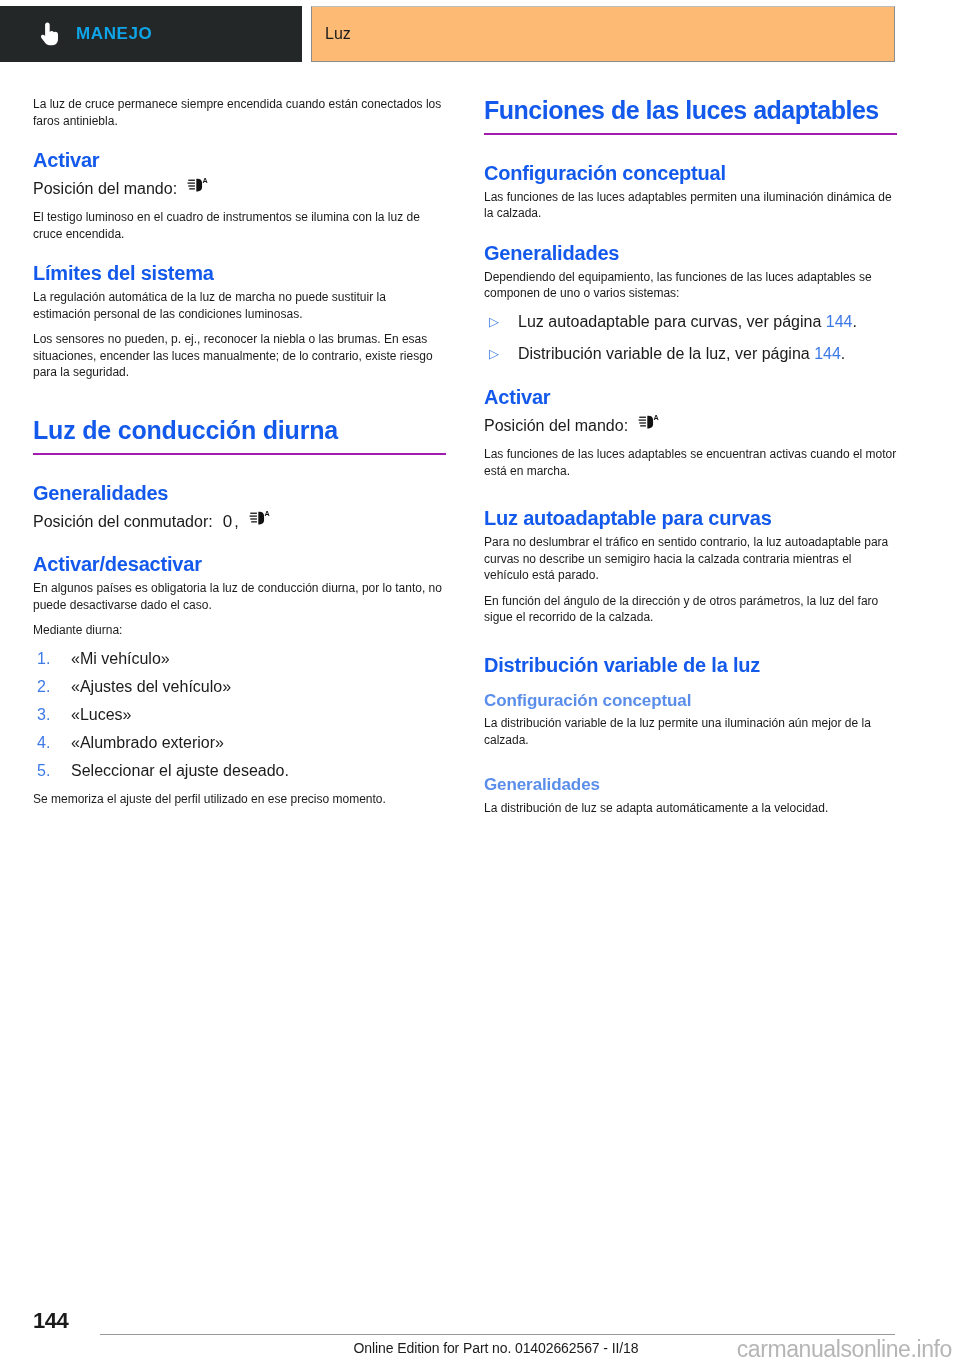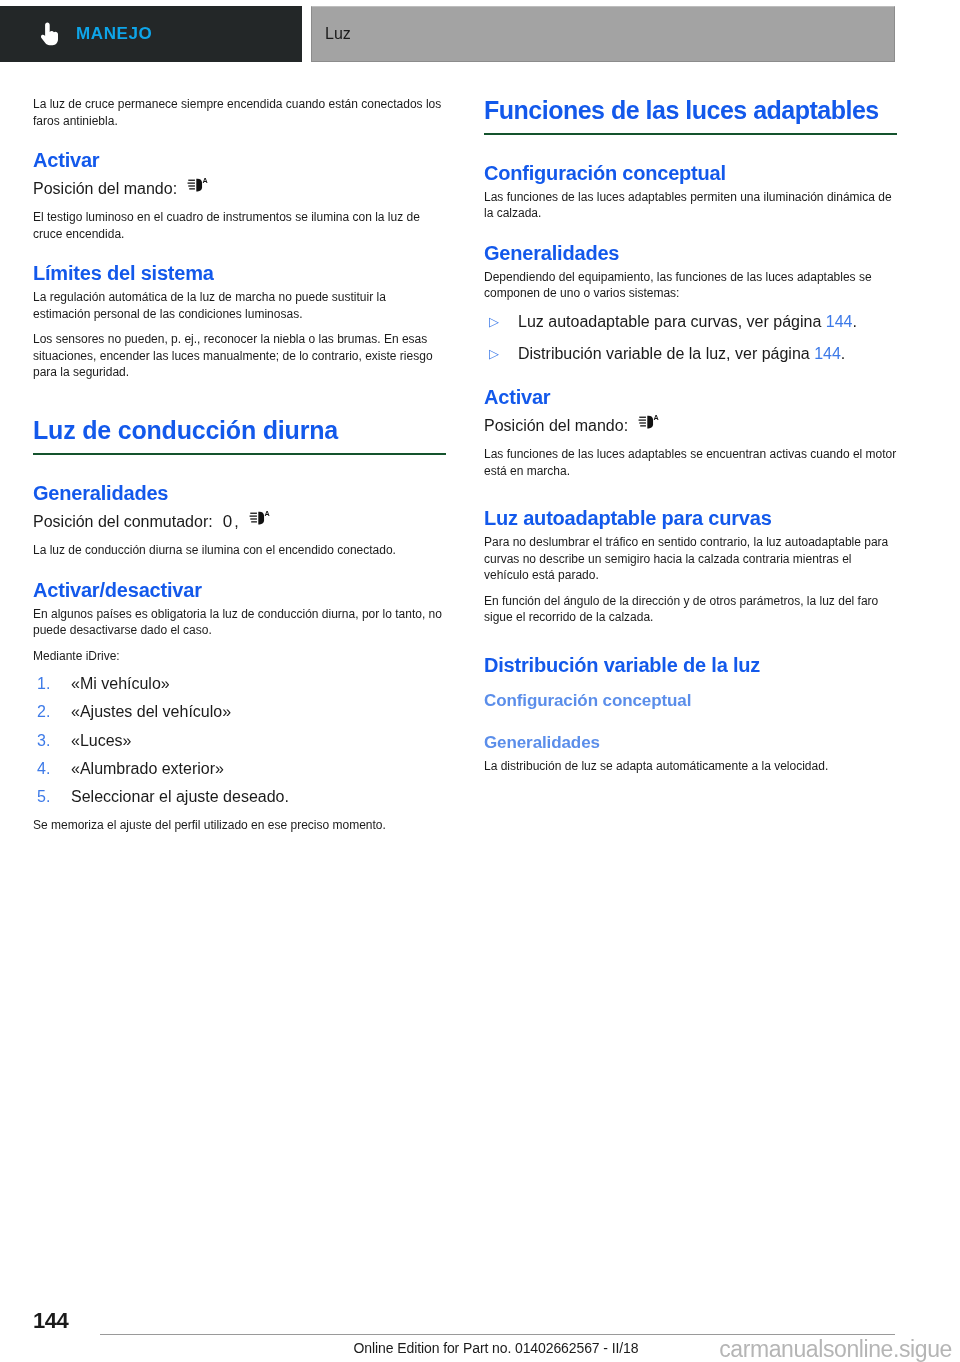--- a/index.html
+++ b/index.html
@@ -58,7 +58,7 @@
     margin-right: 65px;
     border: 1px solid #8c8c8c;
     border-top: 1px solid #bdbdbd;
-    background: #a3a3a3;
+    background: #fdba74;
     display: flex;
     align-items: center;
     padding-left: 13px;

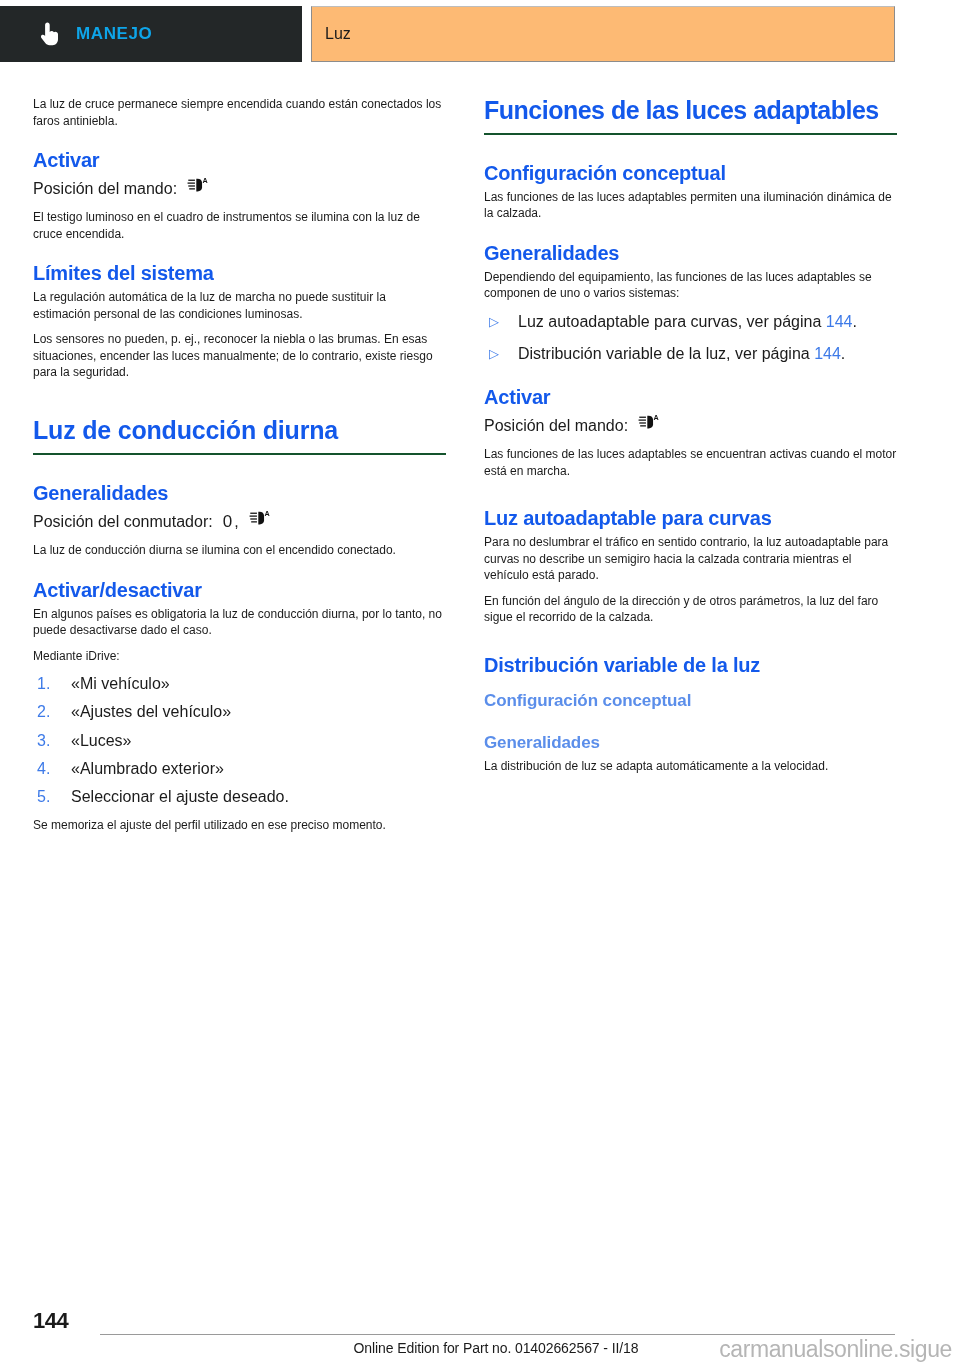--- a/index.html
+++ b/index.html
@@ -92,7 +92,7 @@
     line-height: 1.19;
     letter-spacing: -0.2px;
     padding-bottom: 7px;
-    border-bottom: 2px solid #14532d;
+    border-bottom: 2px solid #a21caf;
     margin-bottom: 26px;
   }
   h1.title.tight { letter-spacing: -0.5px; }

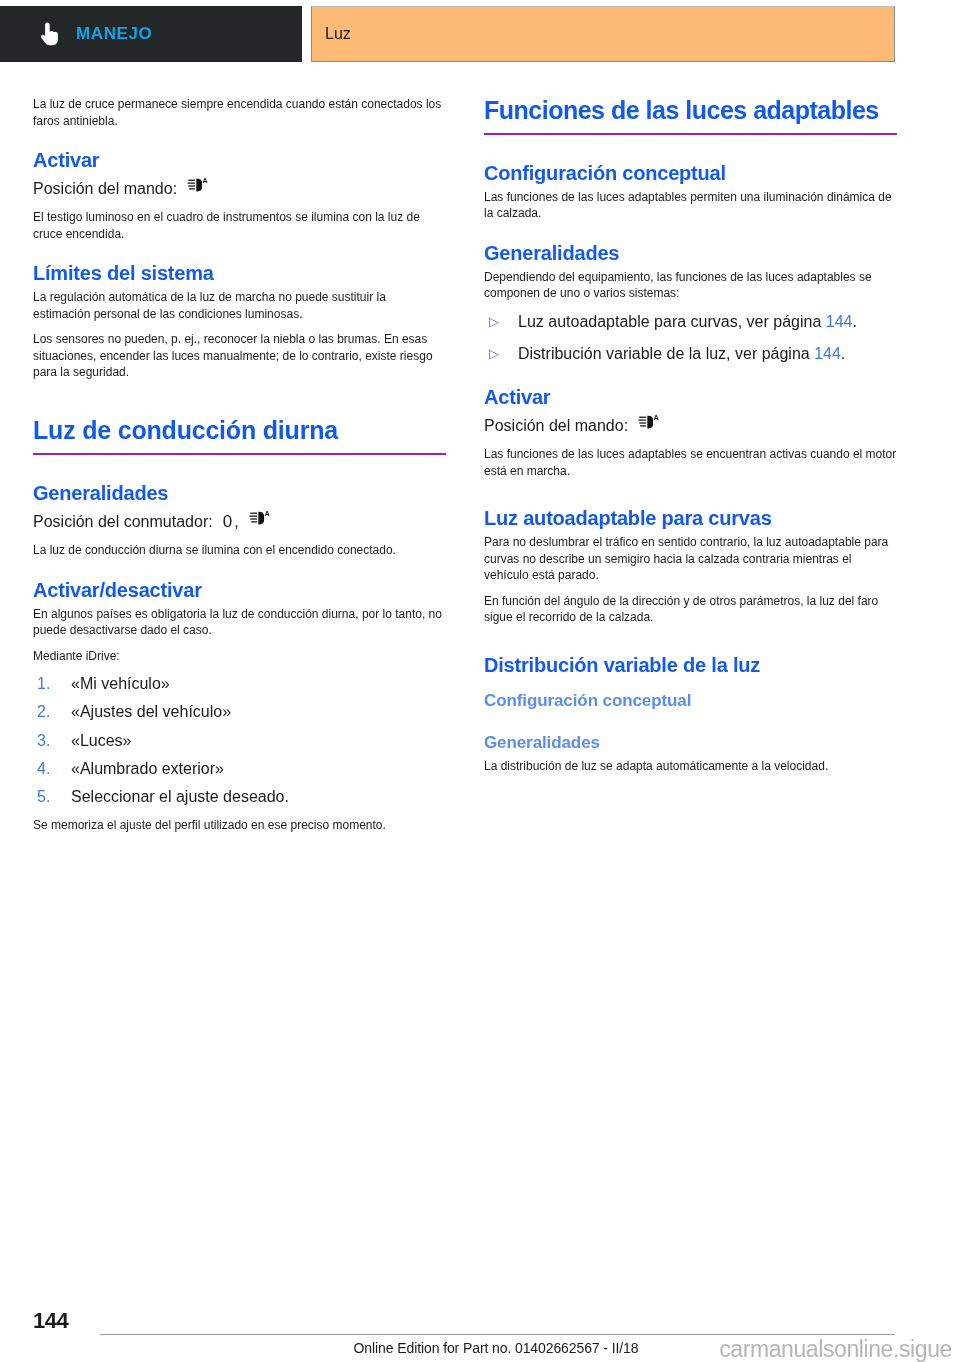--- a/index.html
+++ b/index.html
@@ -292,7 +292,6 @@
           <text x="17.0" y="8.2" font-size="8" font-weight="bold" font-family="Liberation Sans, sans-serif" fill="#111111">A</text>
         </svg>
       </div>
-      <p class="body">La luz de conducción diurna se ilumina con el encendido conectado.</p>
 
       <div class="sp-sm"></div>
 

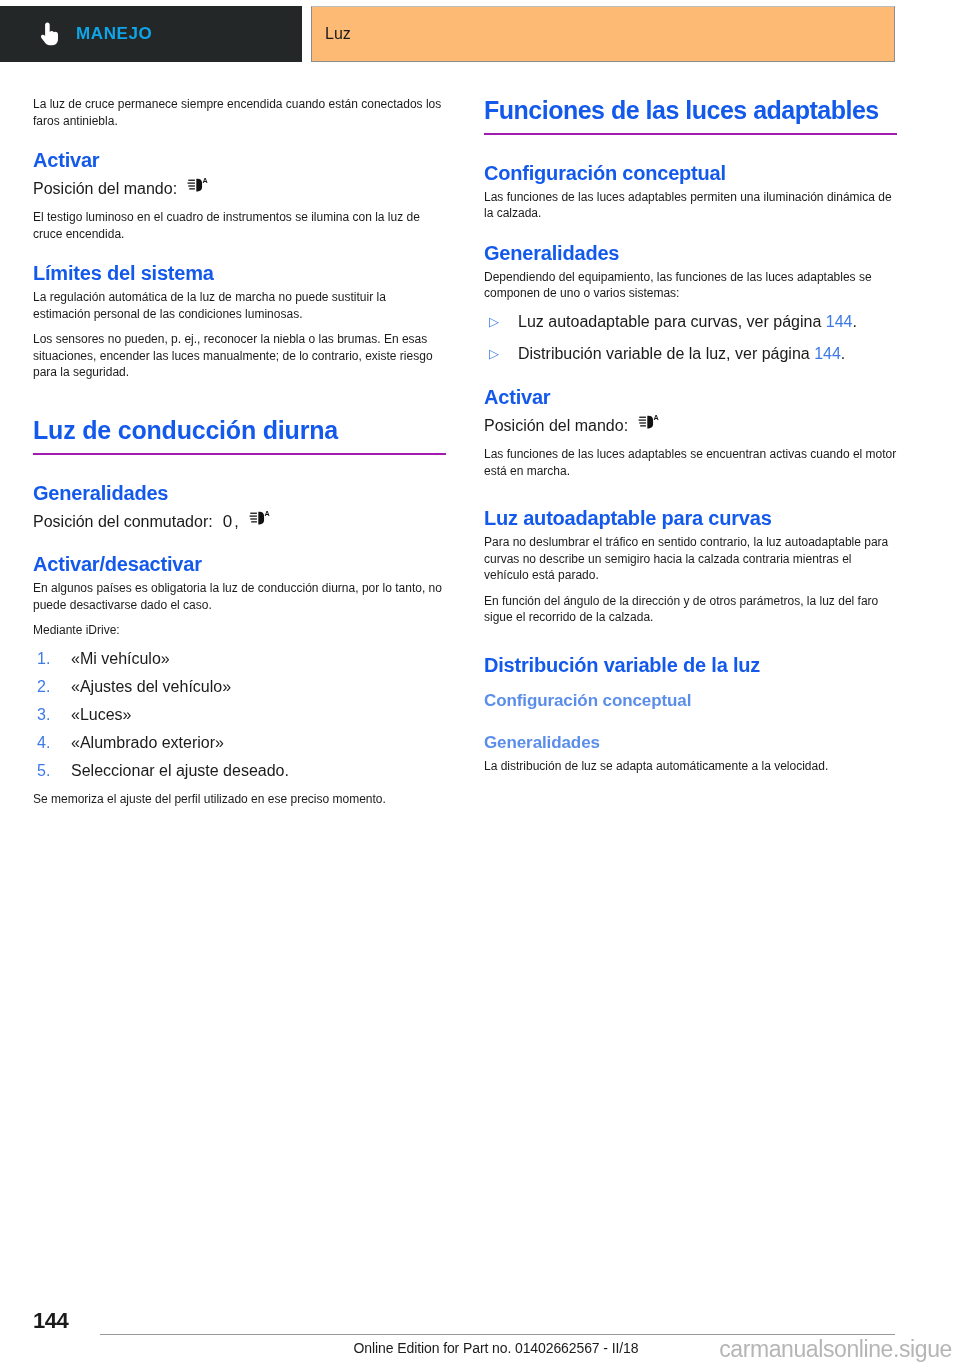--- a/index.html
+++ b/index.html
@@ -297,7 +297,7 @@
 
       <h2 class="sec">Activar/desactivar</h2>
       <p class="body">En algunos países es obligatoria la luz de conducción diurna, por lo tanto, no puede desactivarse dado el caso.</p>
-      <p class="body">Mediante iDrive:</p>
+      <p class="body">Mediante diurna:</p>
 
       <ol class="numlist">
         <li>

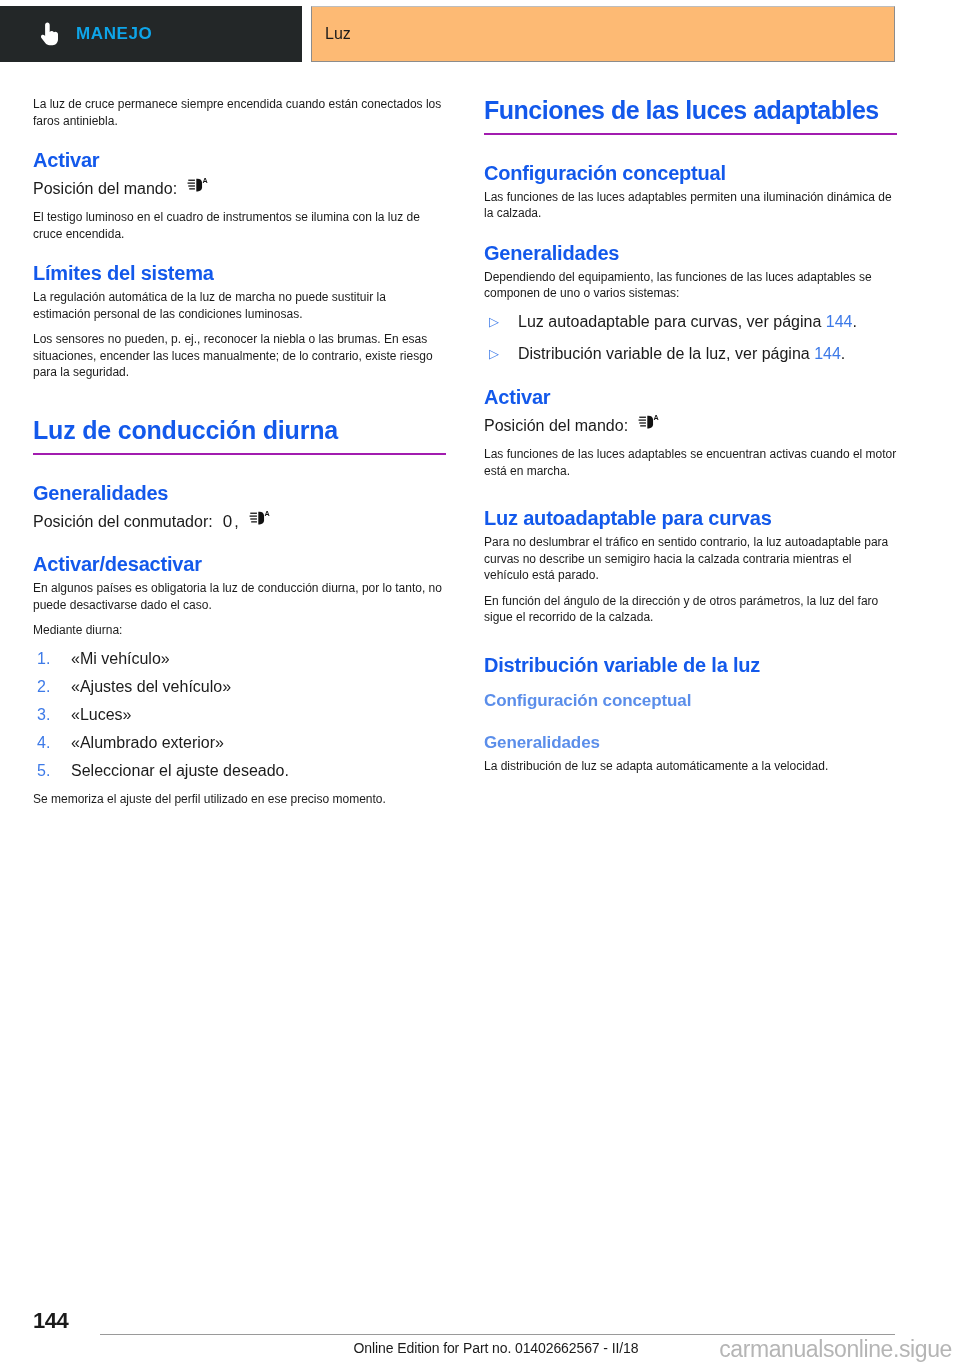--- a/index.html
+++ b/index.html
@@ -379,6 +379,7 @@
       <div class="sp-sm"></div>
 
       <h3 class="sub">Configuración conceptual</h3>
+      <p class="body">La distribución variable de la luz permite una iluminación aún mejor de la calzada.</p>
 
       <div class="sp-md"></div>
 

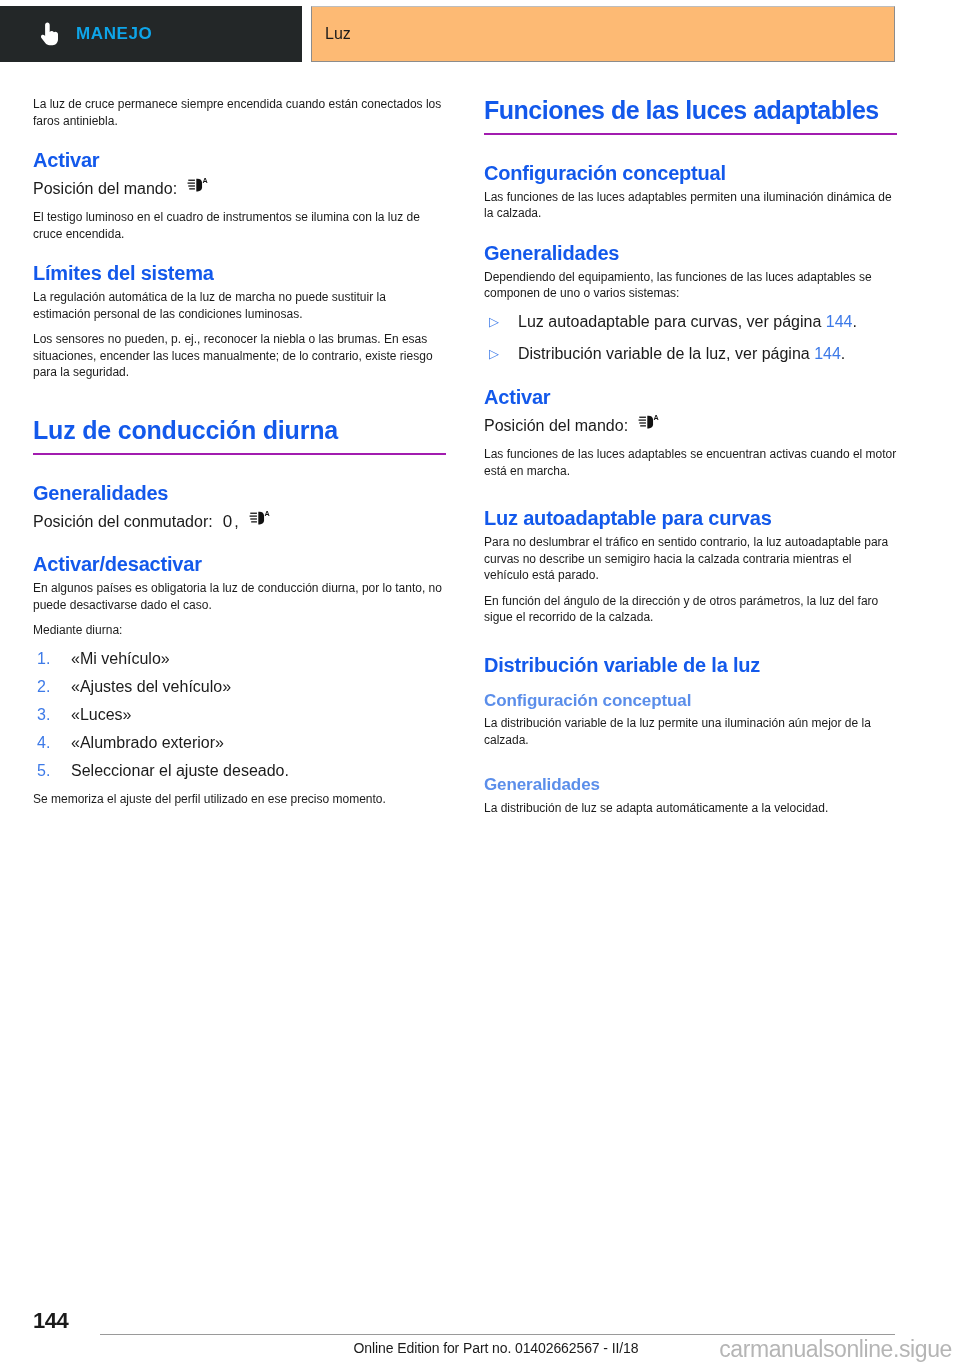--- a/index.html
+++ b/index.html
@@ -394,7 +394,7 @@
     <div class="folio">144</div>
     <div class="footer-rule"></div>
     <div class="footer-note">Online Edition for Part no. 01402662567 - II/18</div>
-    <div class="watermark">carmanualsonline.sigue</div>
+    <div class="watermark">carmanualsonline.info</div>
   </div>
 
 </div>

